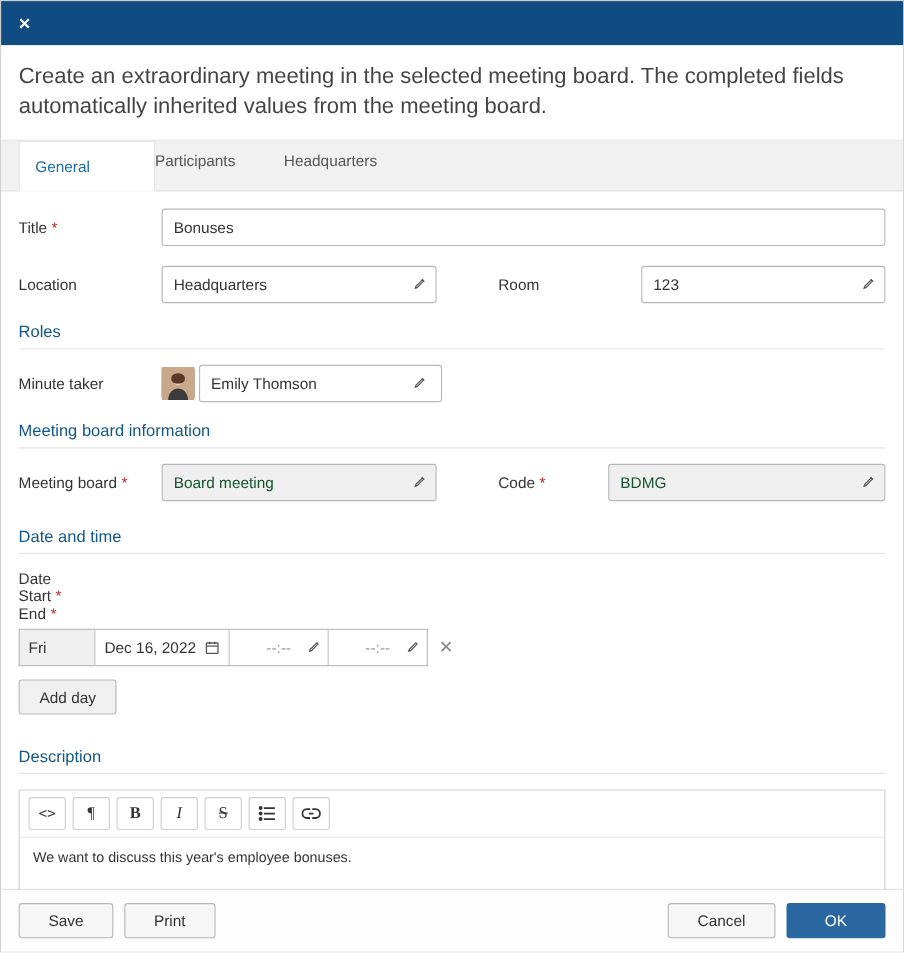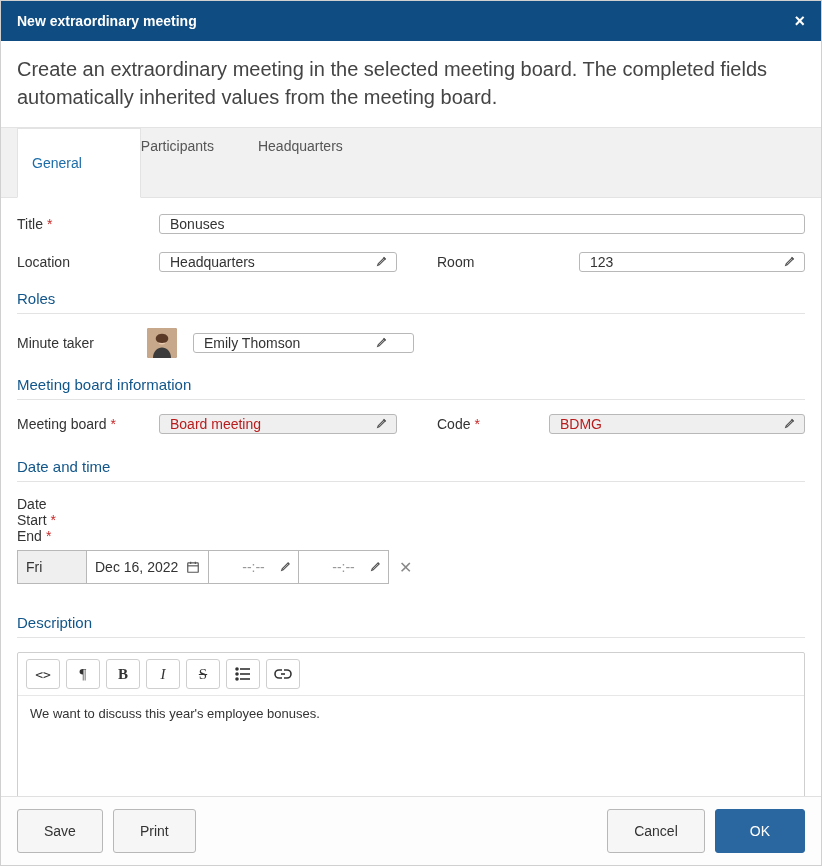--- a/index.html
+++ b/index.html
@@ -56,7 +56,6 @@
 <div class="dialog">
 
   <div class="titlebar">
-    <span>New extraordinary meeting</span>
     <span class="close">×</span>
   </div>
 

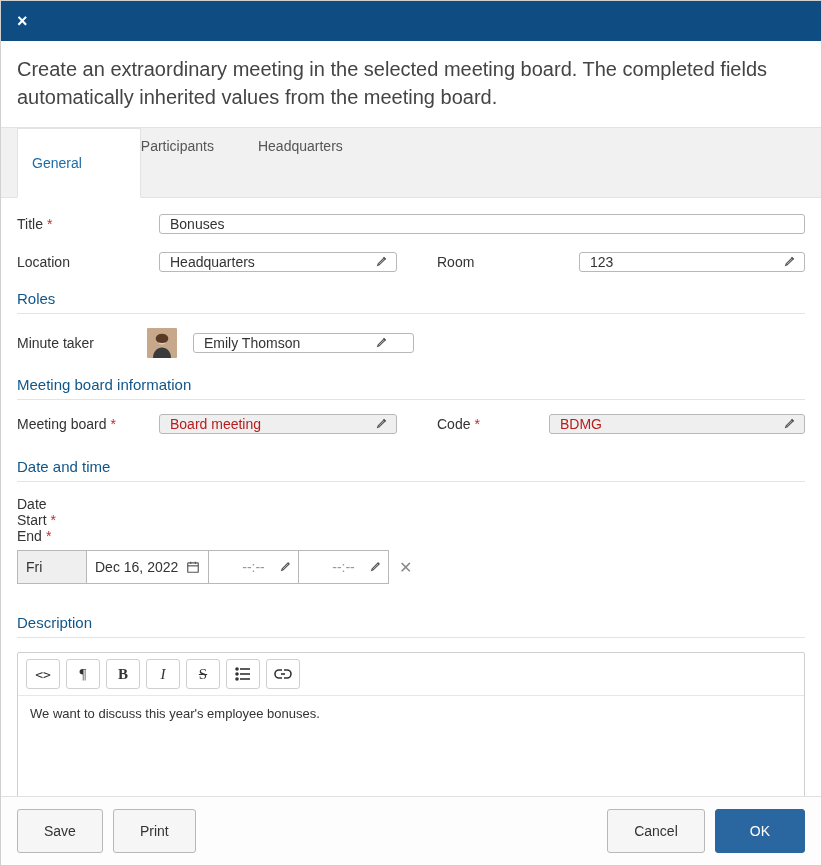--- a/index.html
+++ b/index.html
@@ -11,7 +11,7 @@
   .tabs { display:flex; background:#f1f1f1; border-bottom:1px solid #e3e3e3; padding-left:16px;}
   .tab { padding:10px 16px 10px 0; margin-right:28px; cursor:pointer; color:#555; font-size:14px;}
   .tab.active { color:#1b6ca8; background:#fff; padding-left:0; position:relative;}
-  .tabwrap-active { background:#fff; border:1px solid #e3e3e3; border-bottom:1px solid #fff; margin-bottom:-1px; padding:16px 14px;}
+  .tabwrap-active { background:#fff; border:1px solid #e3e3e3; border-bottom:1px solid #fff; margin-bottom:-1px; padding:4px 14px;}
   .content { flex:1; overflow:auto; padding:16px 16px 0 16px;}
   .row { display:flex; align-items:center; margin-bottom:18px;}
   .label { width:130px; color:#333; font-size:14px;}

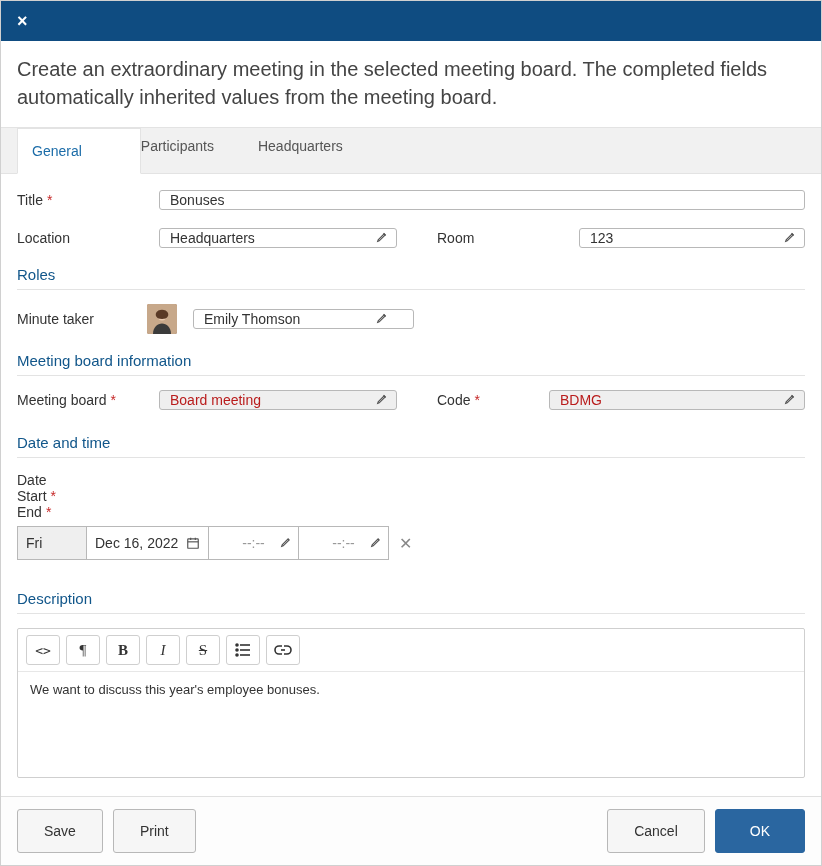--- a/index.html
+++ b/index.html
@@ -16,7 +16,7 @@
   .row { display:flex; align-items:center; margin-bottom:18px;}
   .label { width:130px; color:#333; font-size:14px;}
   .req { color:#c62828; margin-left:4px;}
-  .input { flex:1; height:20px; border:1px solid #b8b8b8; border-radius:3px; padding:0 10px; font-size:14px; color:#333; background:#fff; display:flex; align-items:center;margin-left:12px;}
+  .input { flex:1; height:34px; border:1px solid #b8b8b8; border-radius:3px; padding:0 10px; font-size:14px; color:#333; background:#fff; display:flex; align-items:center;}
   .input.readonly { background:#efefef; color:#b91c1c;}
   .input-wrap { position:relative; display:flex; align-items:center;}
   .pencil { position:absolute; right:8px; top:50%; transform:translateY(-50%); color:#555;}

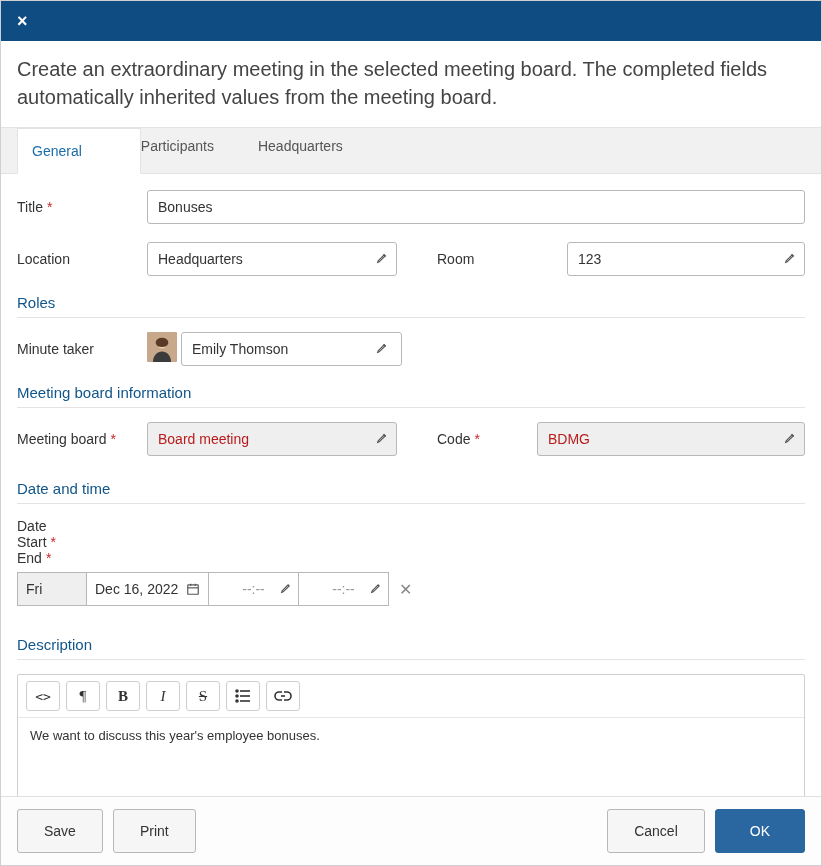--- a/index.html
+++ b/index.html
@@ -20,7 +20,7 @@
   .input.readonly { background:#efefef; color:#b91c1c;}
   .input-wrap { position:relative; display:flex; align-items:center;}
   .pencil { position:absolute; right:8px; top:50%; transform:translateY(-50%); color:#555;}
-  .two-col { display:flex; gap:40px; margin-bottom:18px;}
+  .two-col { display:flex; gap:56px; margin-bottom:18px;}
   .two-col > div { flex:1; display:flex; align-items:center;}
   .section-hdr { color:#11568a; font-weight:400; font-size:15px; margin:8px 0 6px 0; }
   .section-line { border-top:1px solid #e3e3e3; margin:6px 0 14px 0;}

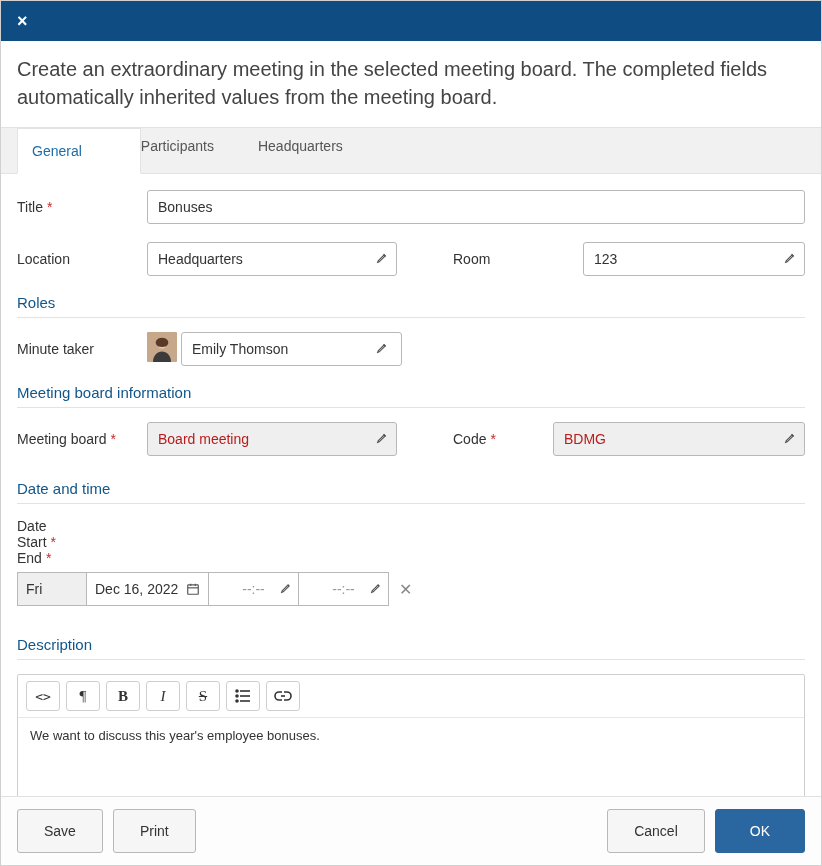--- a/index.html
+++ b/index.html
@@ -114,7 +114,7 @@
     <div class="section-line"></div>
     <div class="row">
       <div class="label">Minute taker</div>
-      <div style="display:flex;">
+      <div style="display:flex;align-items:center">
         <div class="avatar">
           <svg viewBox="0 0 40 40">
               <rect width="40" height="40" fill="#c7a88a"></rect>

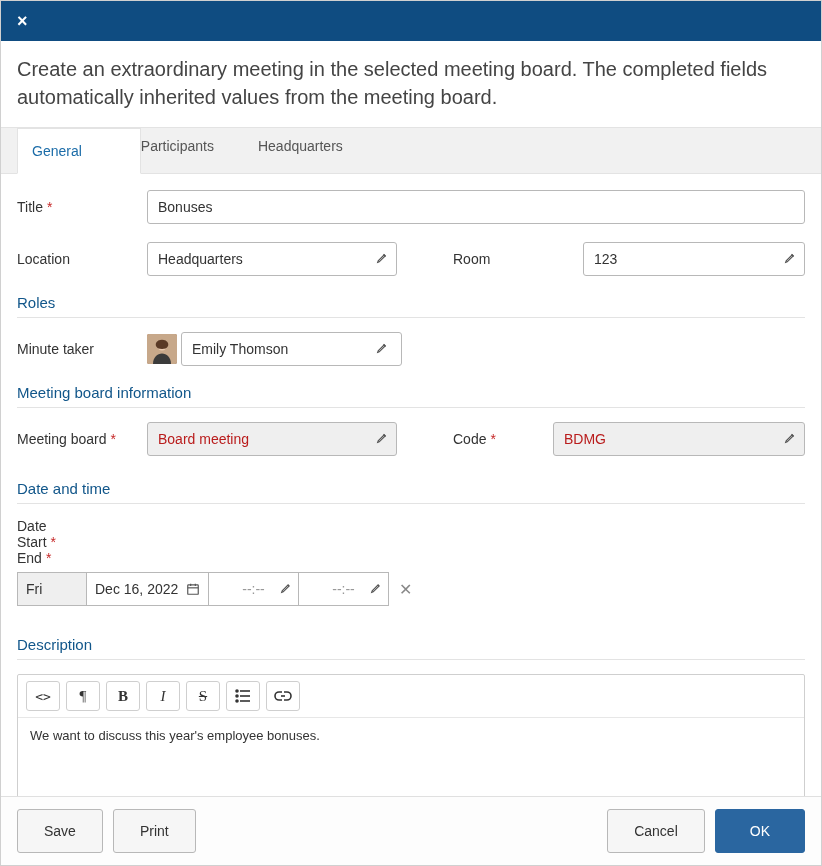--- a/index.html
+++ b/index.html
@@ -17,7 +17,7 @@
   .label { width:130px; color:#333; font-size:14px;}
   .req { color:#c62828; margin-left:4px;}
   .input { flex:1; height:34px; border:1px solid #b8b8b8; border-radius:3px; padding:0 10px; font-size:14px; color:#333; background:#fff; display:flex; align-items:center;}
-  .input.readonly { background:#efefef; color:#b91c1c;}
+  .input.readonly { background:#efefef; color:#14532d;}
   .input-wrap { position:relative; display:flex; align-items:center;}
   .pencil { position:absolute; right:8px; top:50%; transform:translateY(-50%); color:#555;}
   .two-col { display:flex; gap:56px; margin-bottom:18px;}

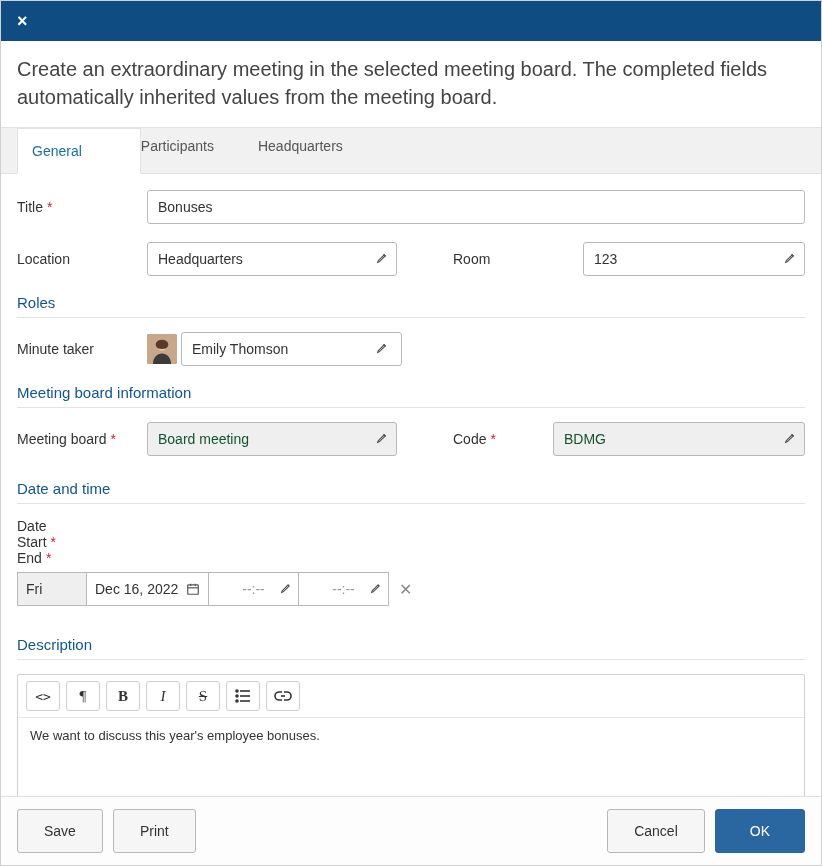--- a/index.html
+++ b/index.html
@@ -212,6 +212,7 @@
       <span class="date-remove">✕</span>
     </div>
 
+    <button class="btn-gray">Add day</button>
 
     
     <div class="section-hdr" style="margin-top:30px">Description</div>

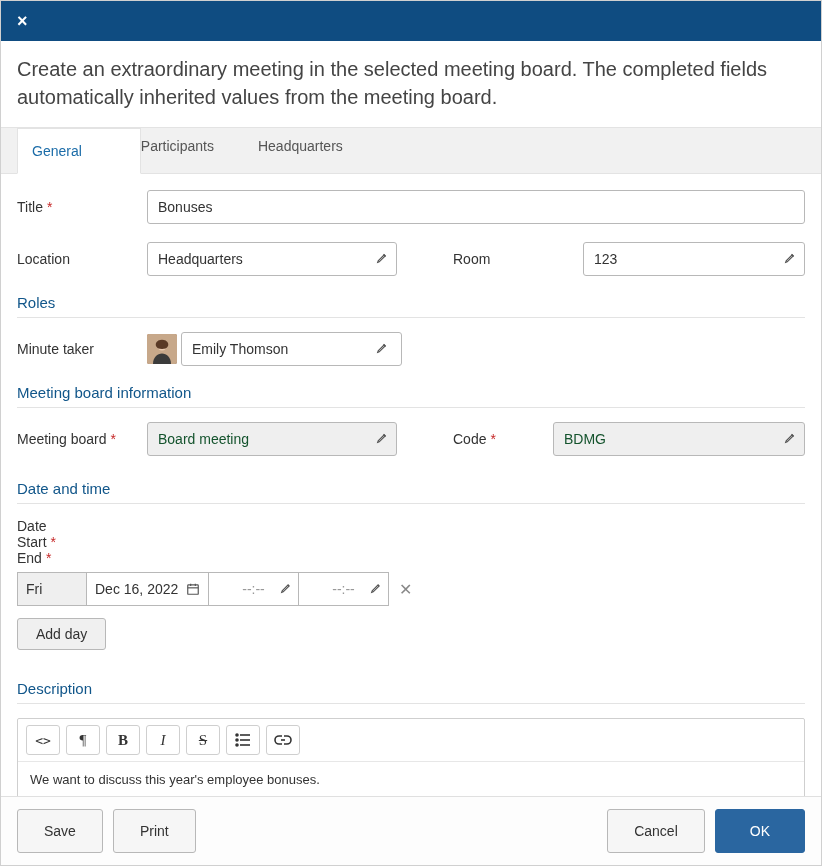--- a/index.html
+++ b/index.html
@@ -40,7 +40,7 @@
   .rte-body { flex:1; padding:10px 12px; font-size:13px; color:#333; font-family: Arial, sans-serif;}
   .footer { border-top:1px solid #e0e0e0; padding:12px 16px; display:flex; justify-content:space-between; align-items:center; background:#fdfdfd;}
   .footer-left, .footer-right { display:flex; gap:10px;}
-  .btn { height:44px; padding:0 26px; border:1px solid #b8b8b8; border-radius:3px; background:#f6f6f6; cursor:pointer; font-size:14px; color:#333;}
+  .btn { height:32px; padding:0 26px; border:1px solid #b8b8b8; border-radius:3px; background:#f6f6f6; cursor:pointer; font-size:14px; color:#333;}
   .btn-primary { background:#2a66a0; border-color:#2a66a0; color:#fff; padding:0 34px;}
   .cal-icon { width:14px; height:14px; }
   .dt-headers { display:flex; margin-bottom:6px; font-size:14px; color:#333;flex-direction:column;}

